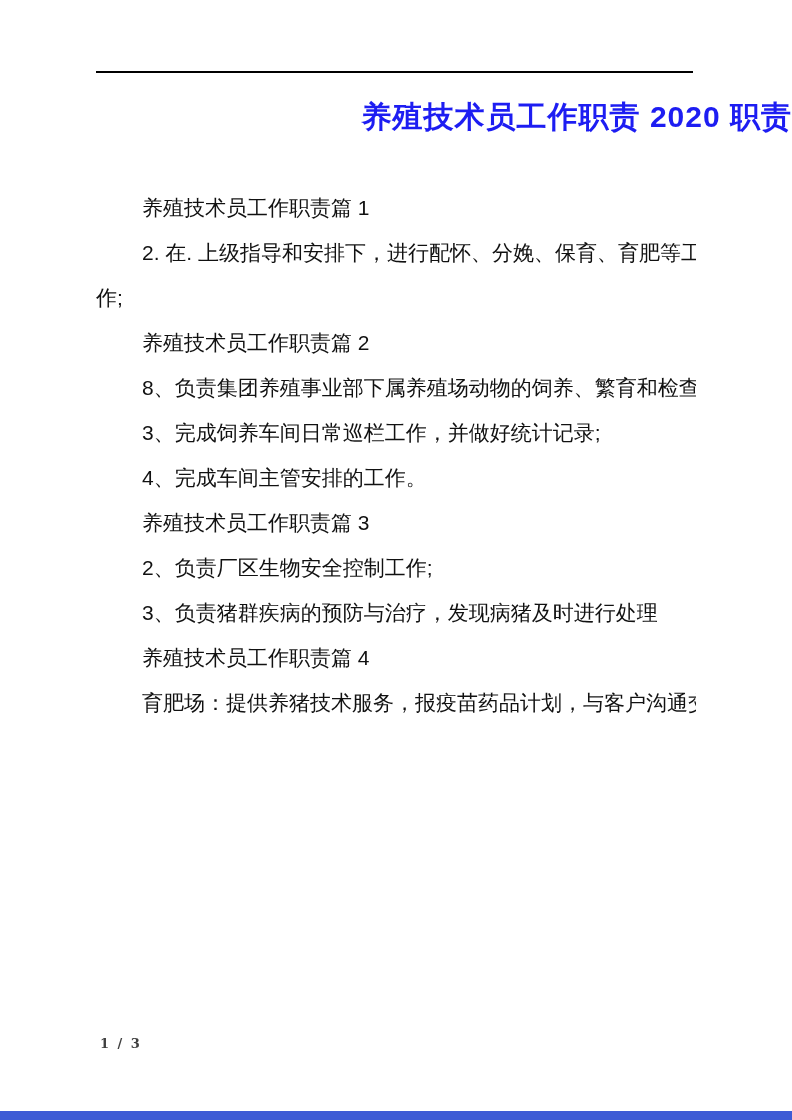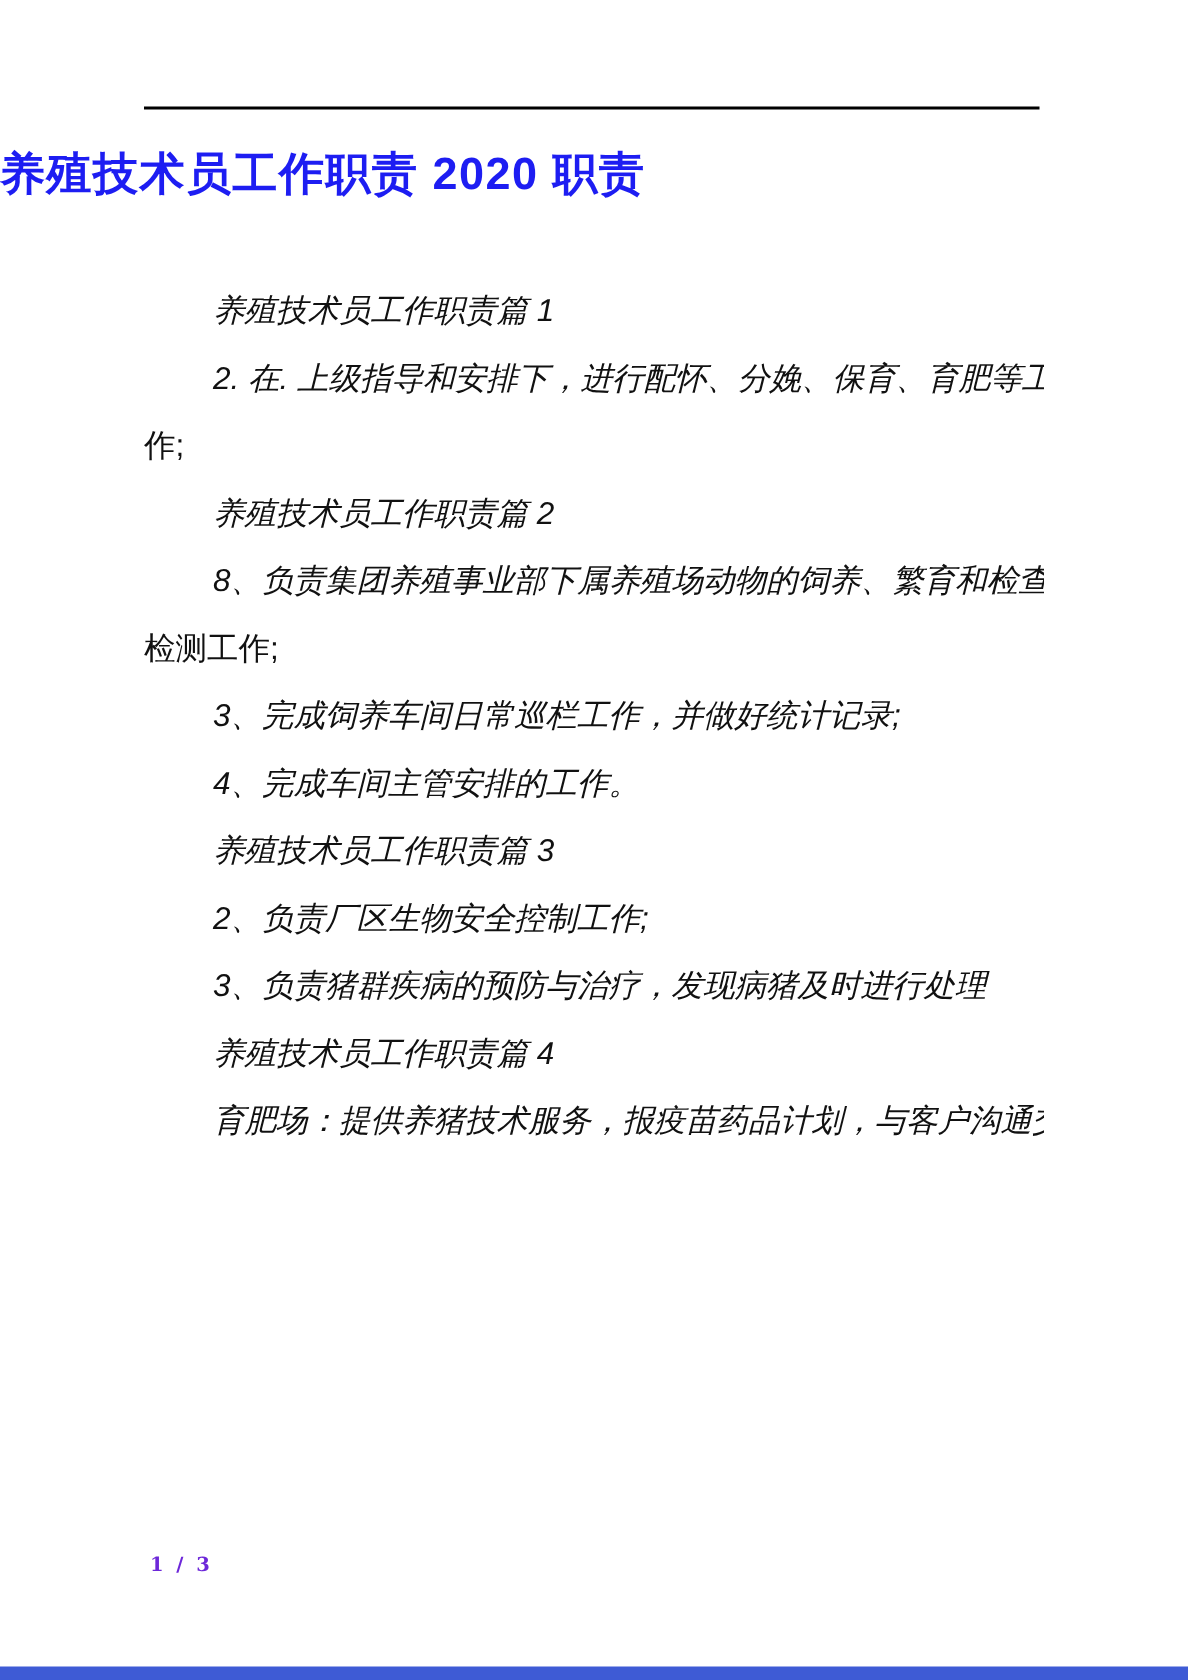--- a/index.html
+++ b/index.html
@@ -25,7 +25,7 @@
     top: 98px;
     width: 792px;
     margin: 0;
-    text-align: left;
+    text-align: right;
     font-size: 30px;
     line-height: 38px;
     font-weight: bold;

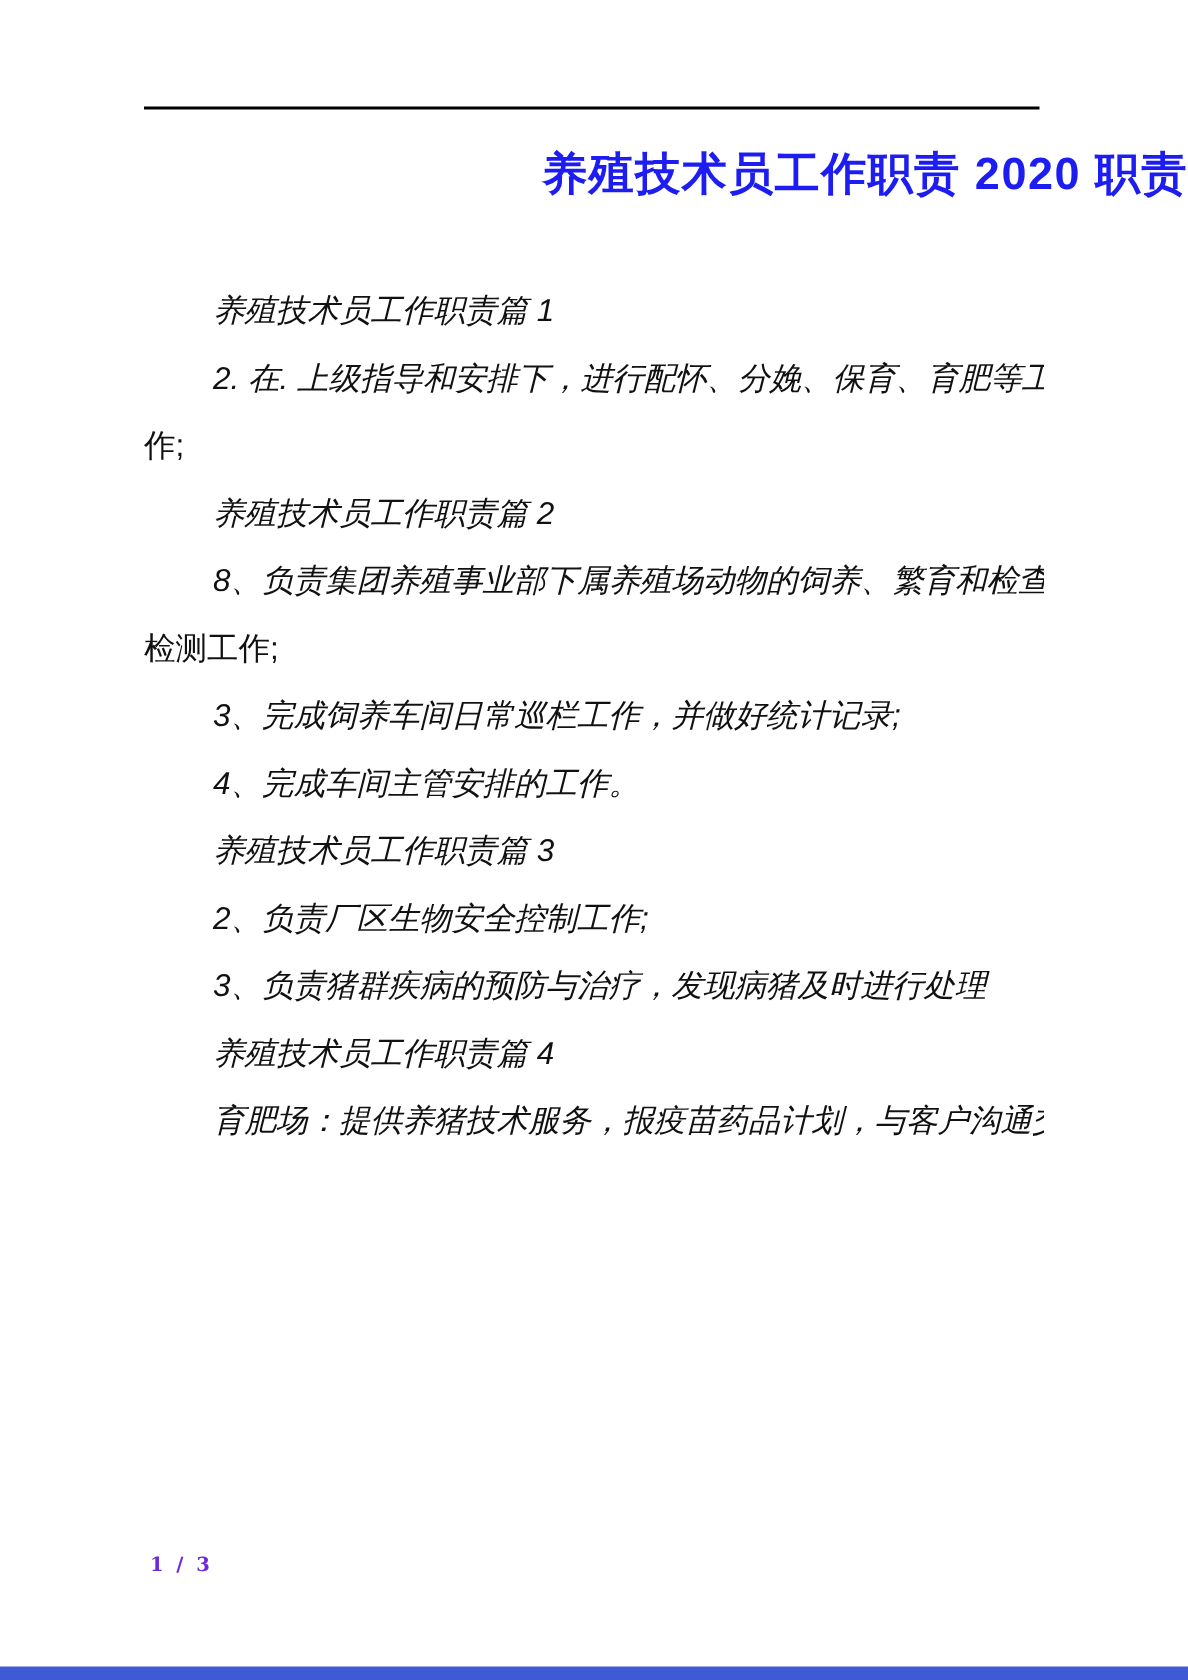--- a/index.html
+++ b/index.html
@@ -46,7 +46,7 @@
     white-space: nowrap;
     overflow: hidden;
   }
-  .body-line.indented { padding-left: 46px; font-style: italic; }
+  .body-line.indented { padding-left: 46px; }
   .footer-page-number {
     position: absolute;
     left: 100px;

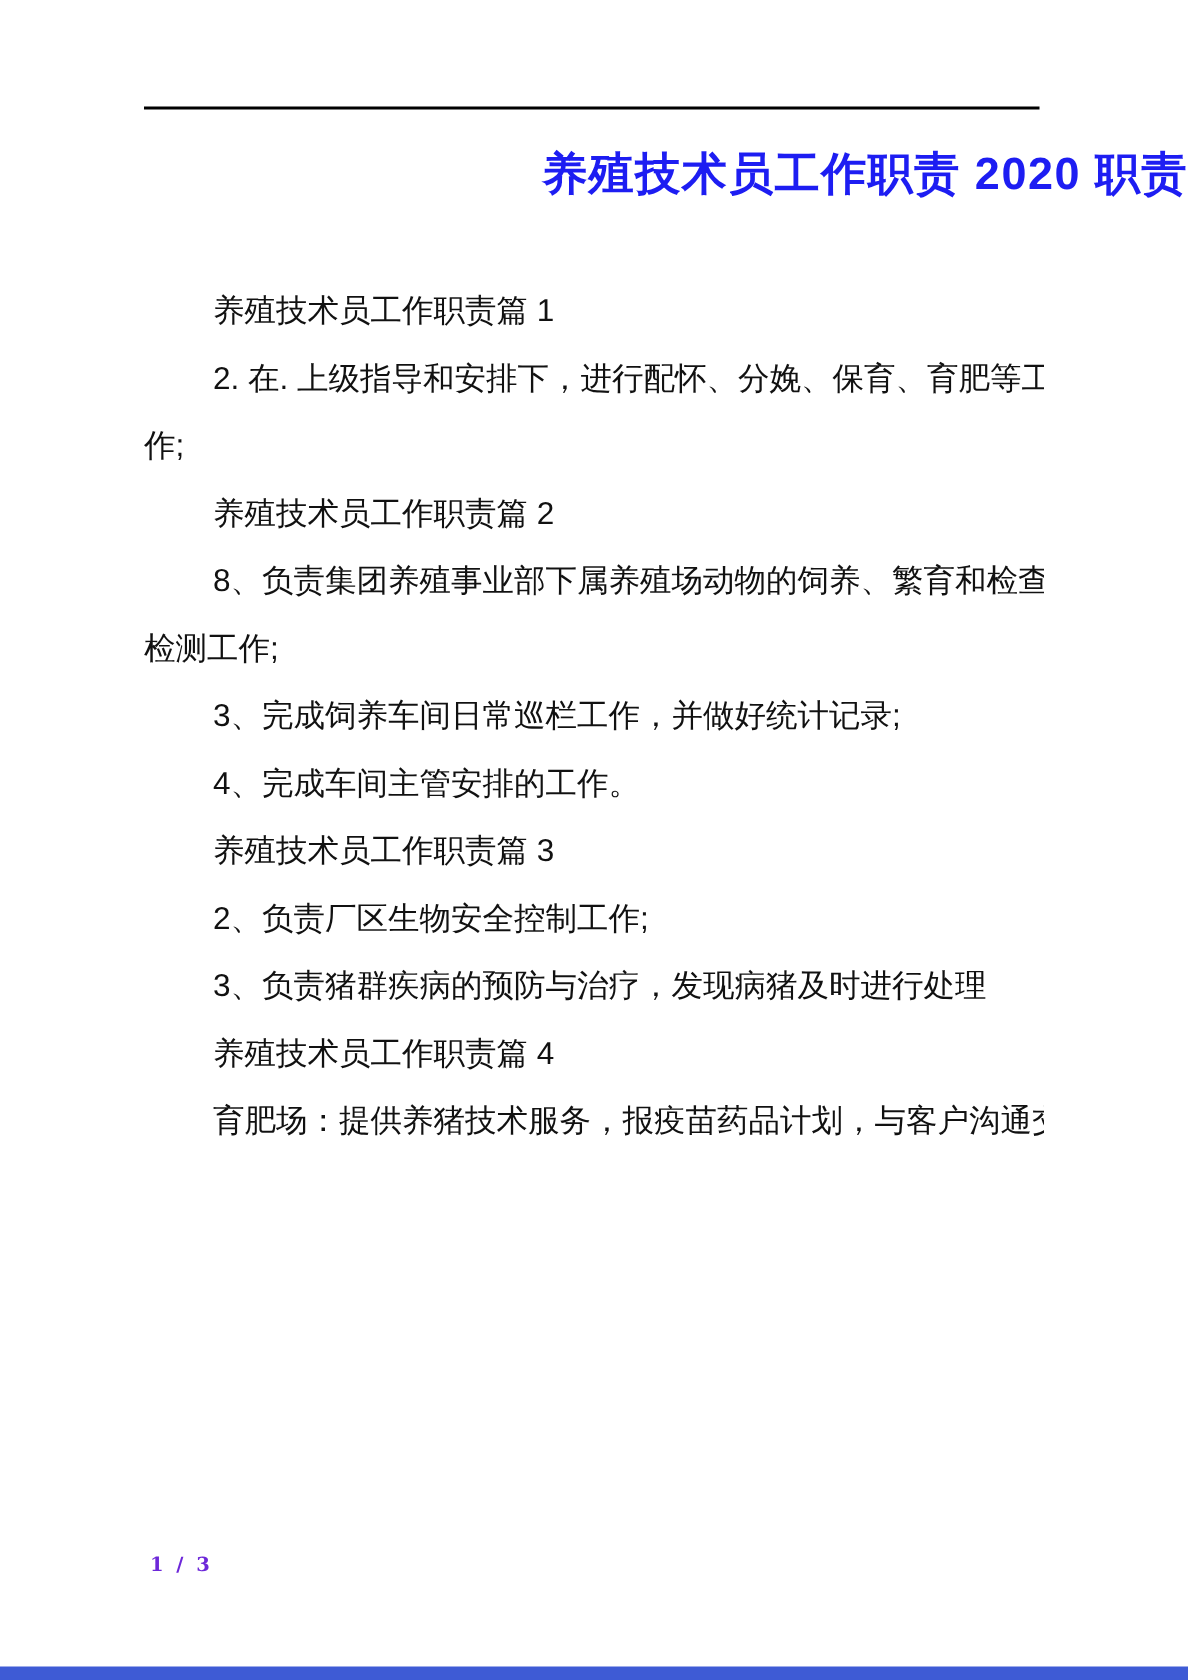--- a/index.html
+++ b/index.html
@@ -78,7 +78,6 @@
       <div class="body-line">作;</div>
       <div class="body-line indented">养殖技术员工作职责篇 2</div>
       <div class="body-line indented">8、负责集团养殖事业部下属养殖场动物的饲养、繁育和检查</div>
-      <div class="body-line">检测工作;</div>
       <div class="body-line indented">3、完成饲养车间日常巡栏工作，并做好统计记录;</div>
       <div class="body-line indented">4、完成车间主管安排的工作。</div>
       <div class="body-line indented">养殖技术员工作职责篇 3</div>

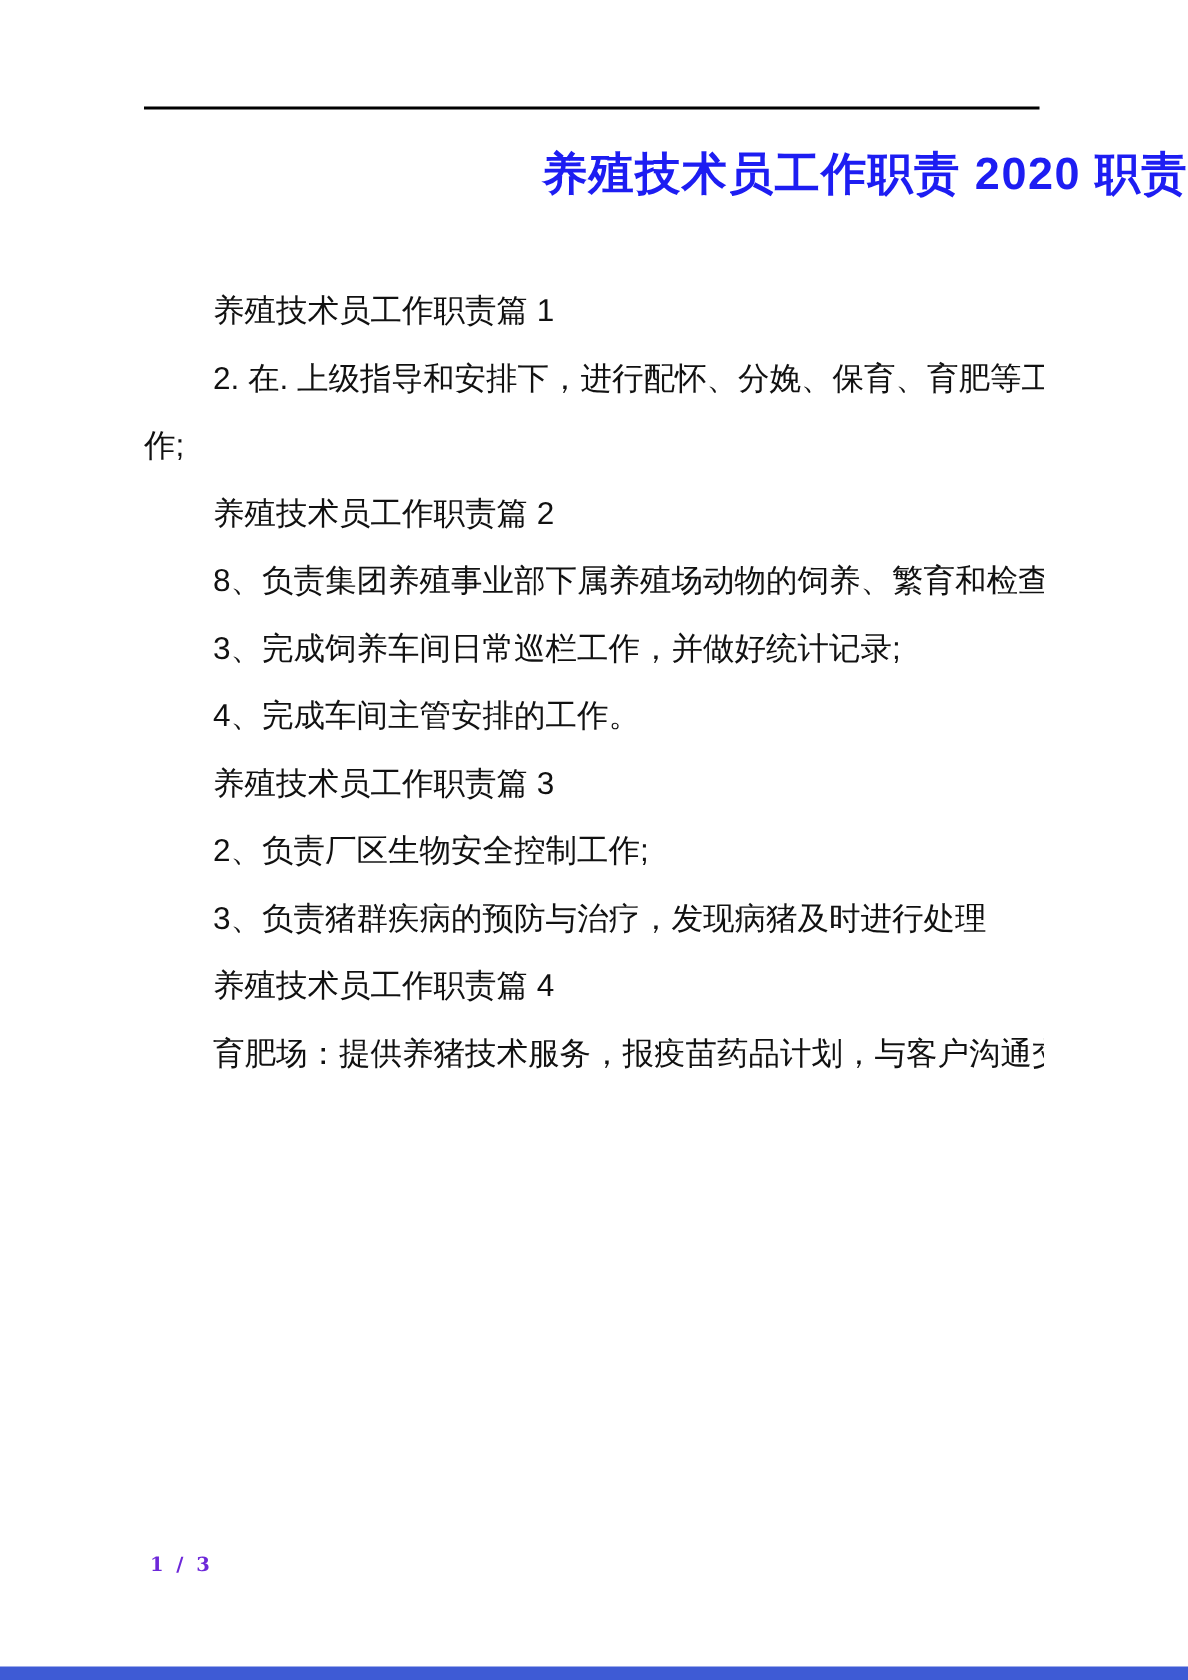--- a/index.html
+++ b/index.html
@@ -54,7 +54,7 @@
     font-family: "DejaVu Serif", serif;
     font-weight: bold;
     font-size: 13px;
-    color: #6d28d9;
+    color: #404040;
     letter-spacing: 2px;
   }
   .footer-bar {

